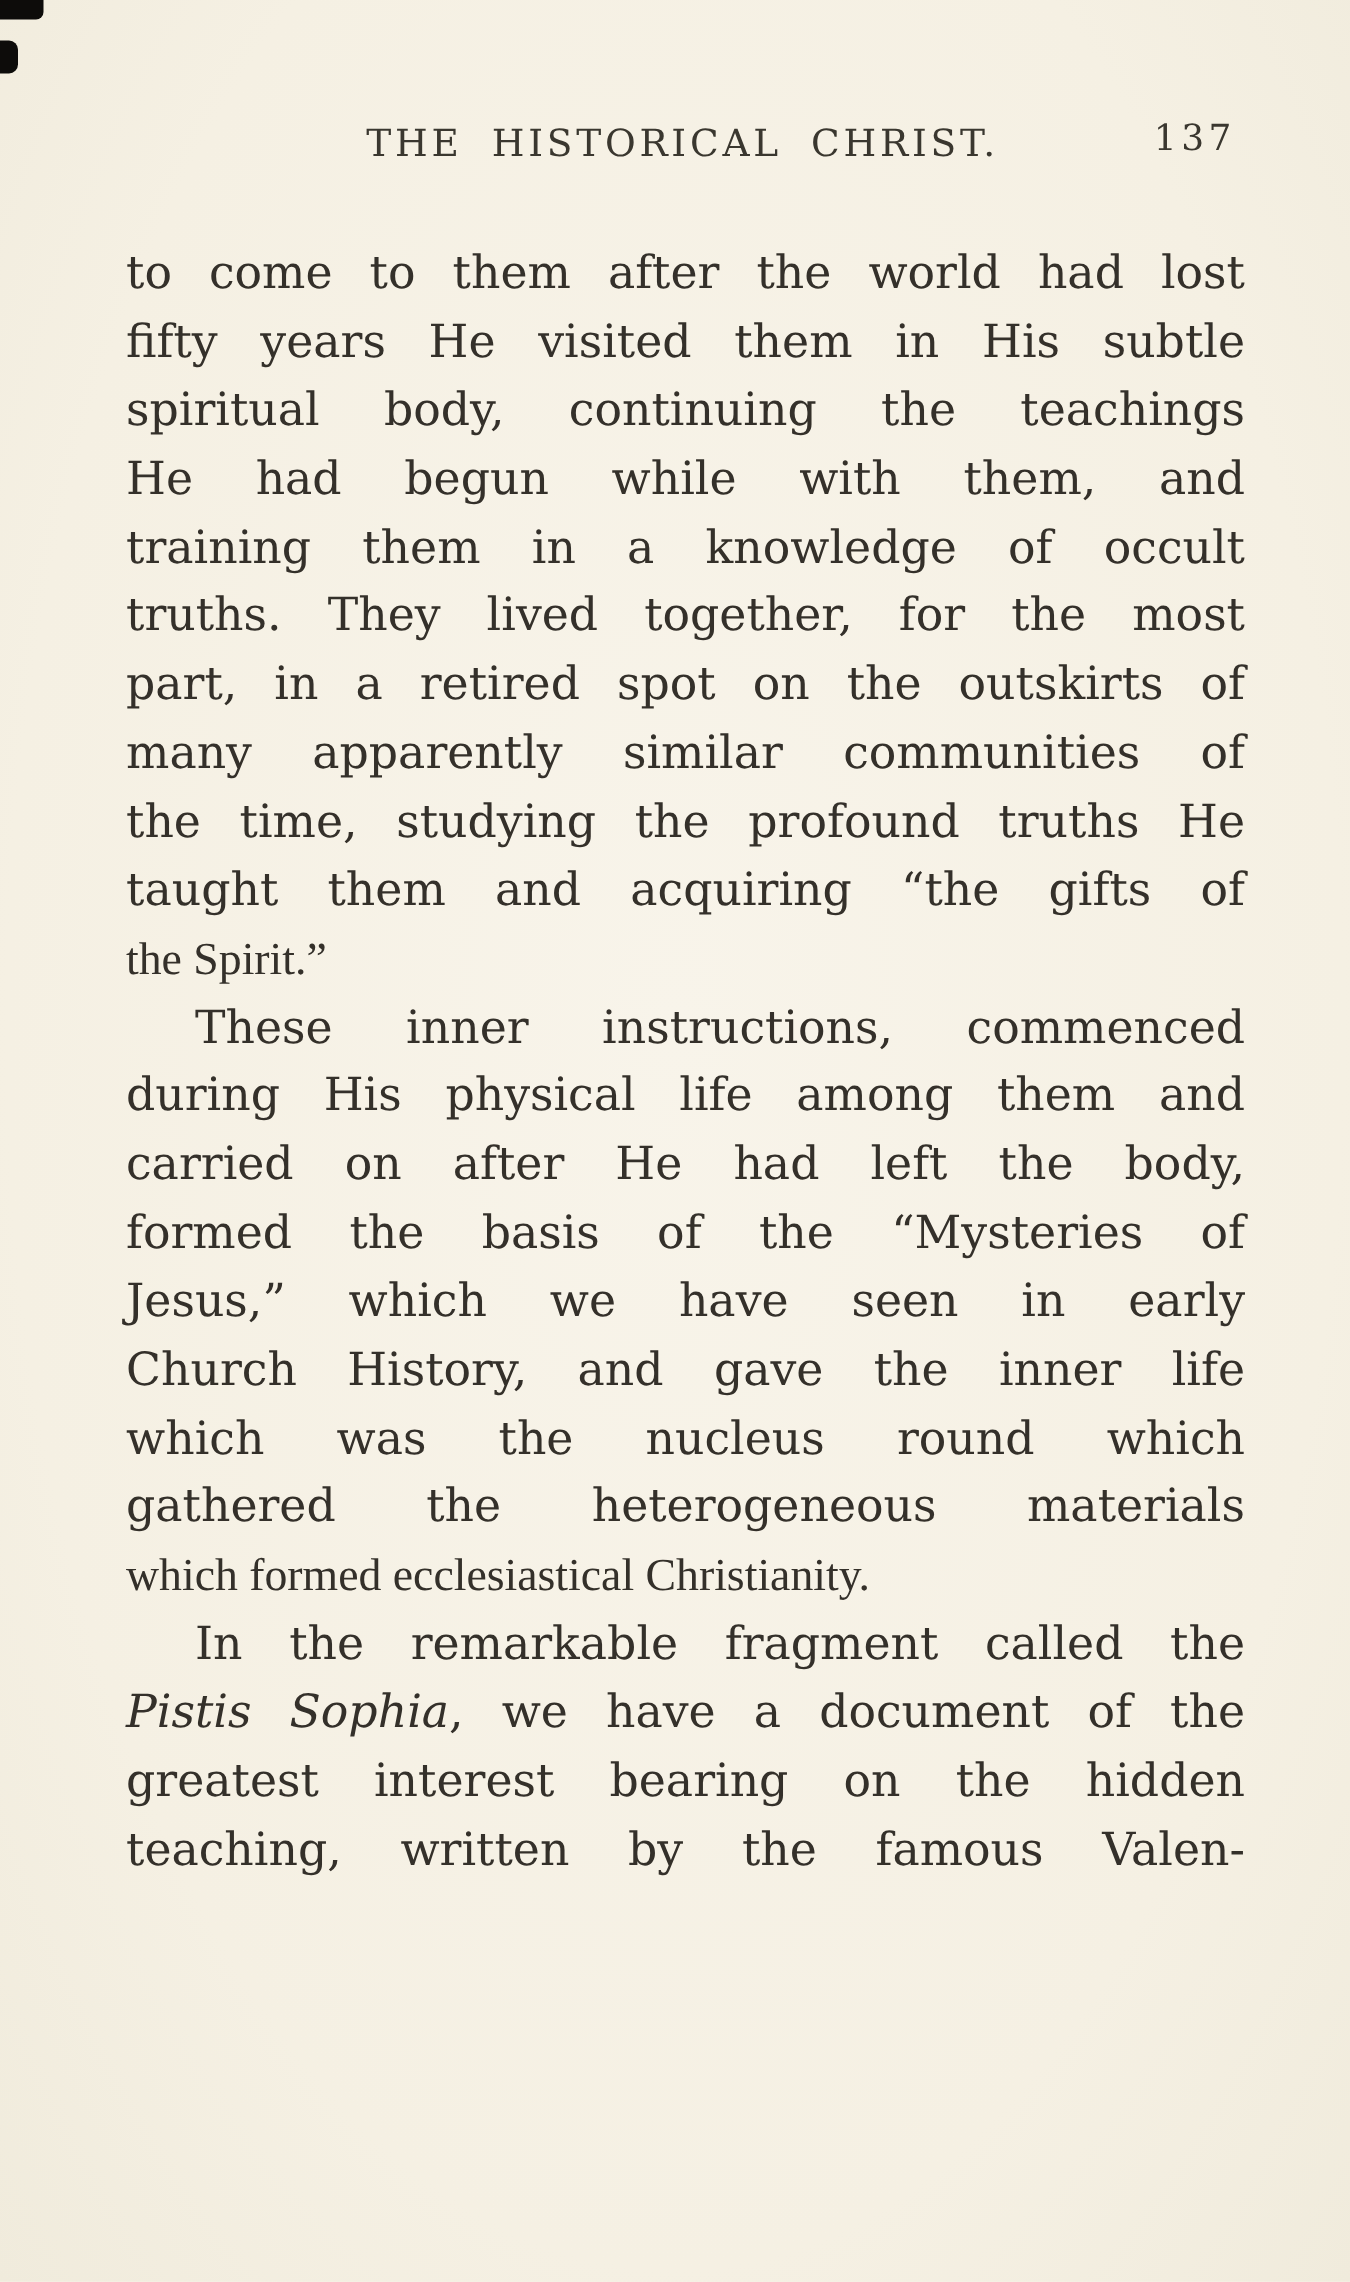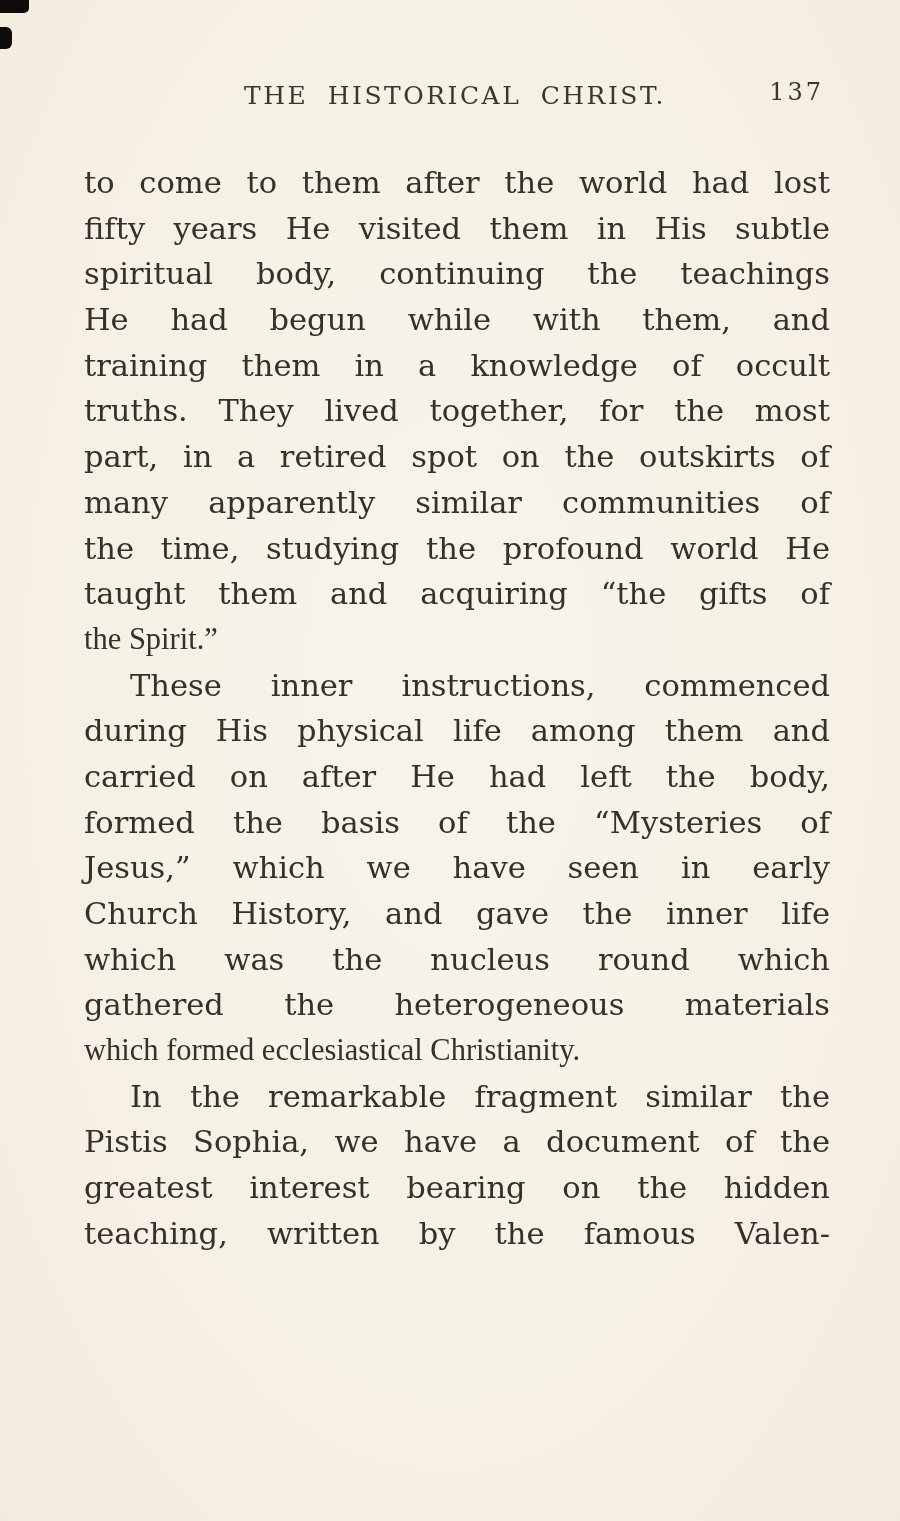--- a/index.html
+++ b/index.html
@@ -107,7 +107,7 @@
         <div class="line"><span>truths. They lived together, for the most</span></div>
         <div class="line"><span>part, in a retired spot on the outskirts of</span></div>
         <div class="line"><span>many apparently similar communities of</span></div>
-        <div class="line"><span>the time, studying the profound world He</span></div>
+        <div class="line"><span>the time, studying the profound truths He</span></div>
         <div class="line"><span>taught them and acquiring “the gifts of</span></div>
         <div class="line last"><span>the Spirit.”</span></div>
       </div>

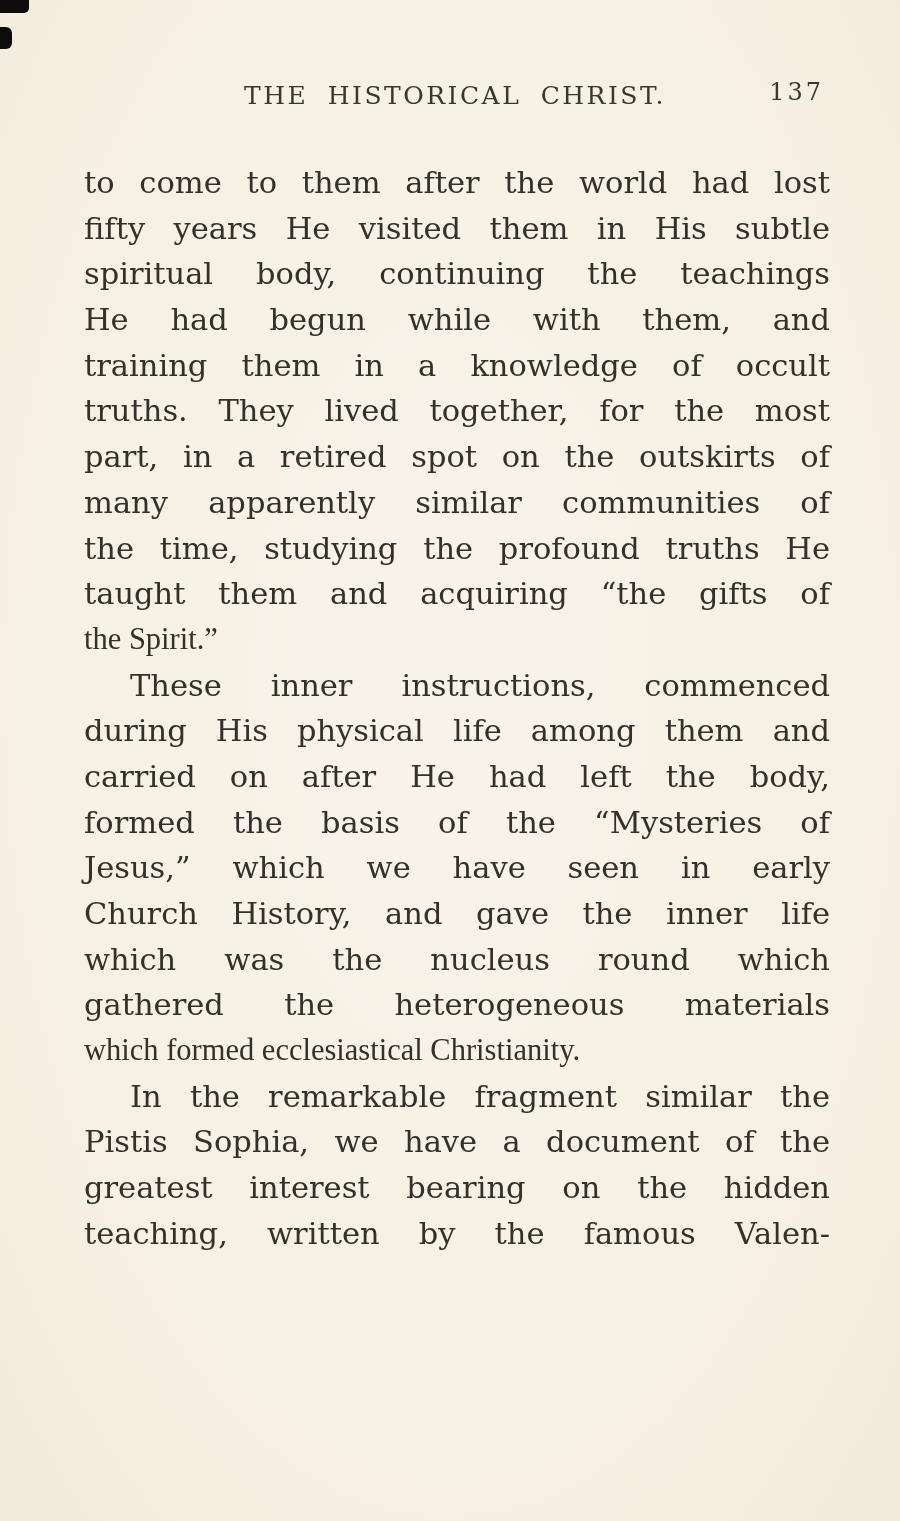--- a/index.html
+++ b/index.html
@@ -123,7 +123,7 @@
         <div class="line last"><span>which formed ecclesiastical Christianity.</span></div>
       </div>
       <div class="paragraph">
-        <div class="line indent"><span>In the remarkable fragment similar the</span></div>
+        <div class="line indent"><span>In the remarkable fragment called the</span></div>
         <div class="line"><span class="italic">Pistis Sophia</span><span>, we have a document of the</span></div>
         <div class="line"><span>greatest interest bearing on the hidden</span></div>
         <div class="line"><span>teaching, written by the famous Valen-</span></div>

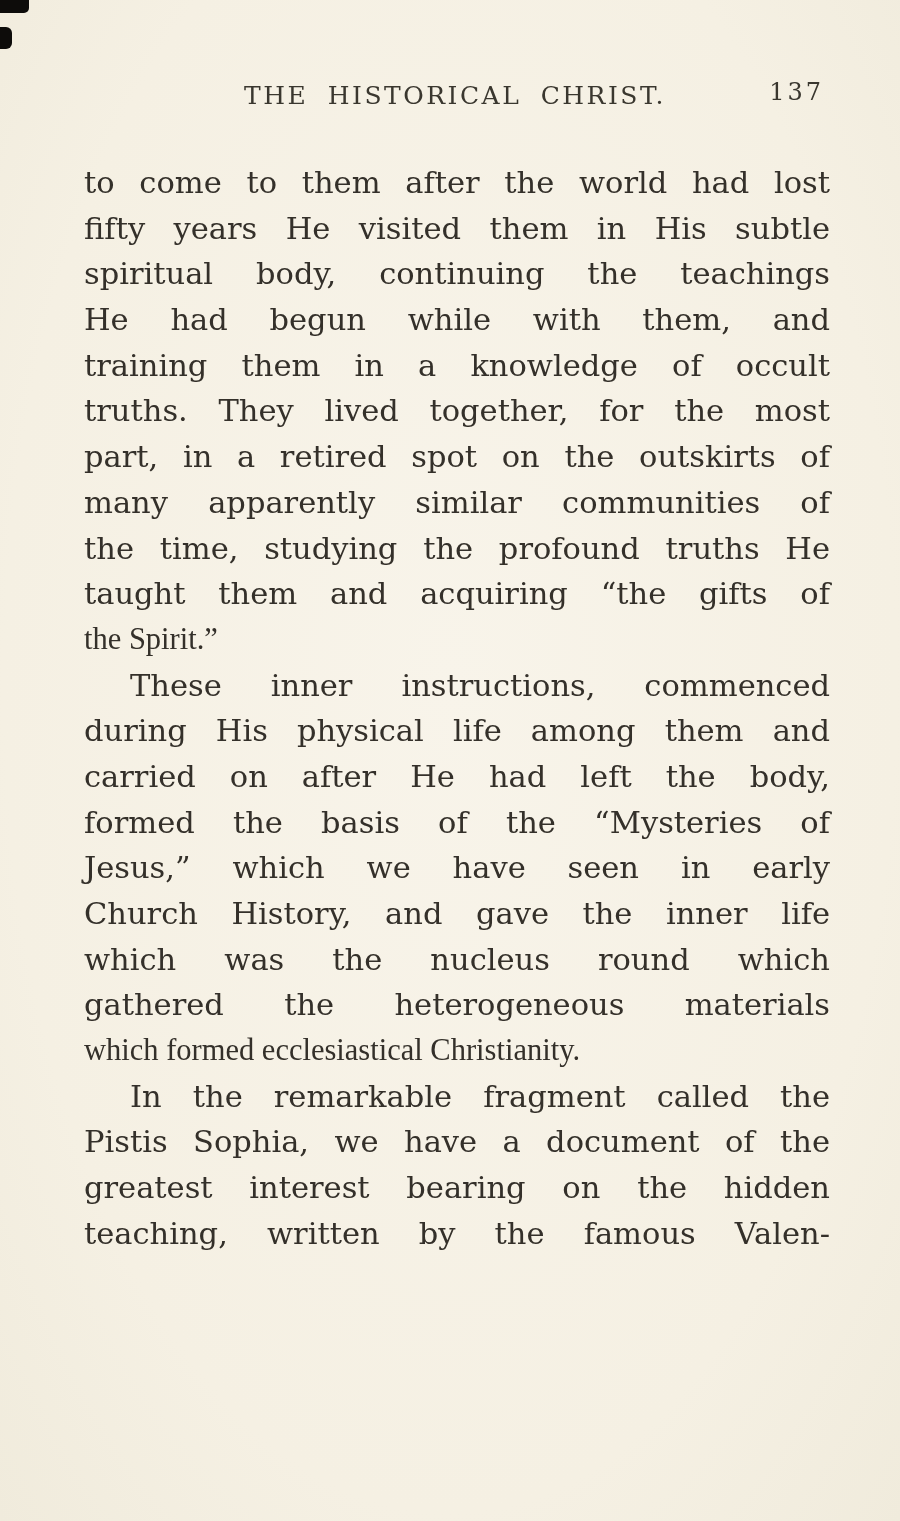--- a/index.html
+++ b/index.html
@@ -72,7 +72,7 @@
   }
   .line.last { text-align-last: left; font-family: Liberation Serif, serif; }
   .line.indent { text-indent: 46px; }
-  .italic { }
+  .italic { font-style: italic; }
 
   .footnote {
     position: absolute;

